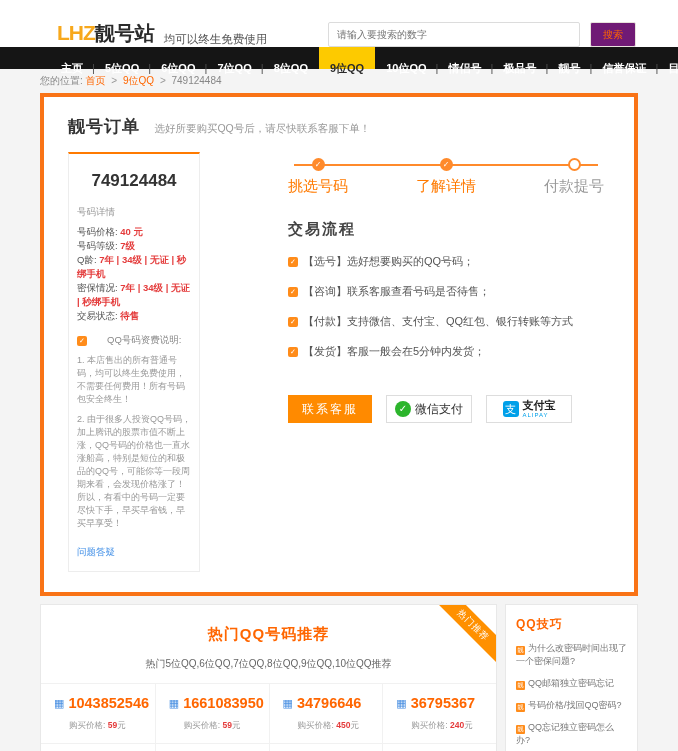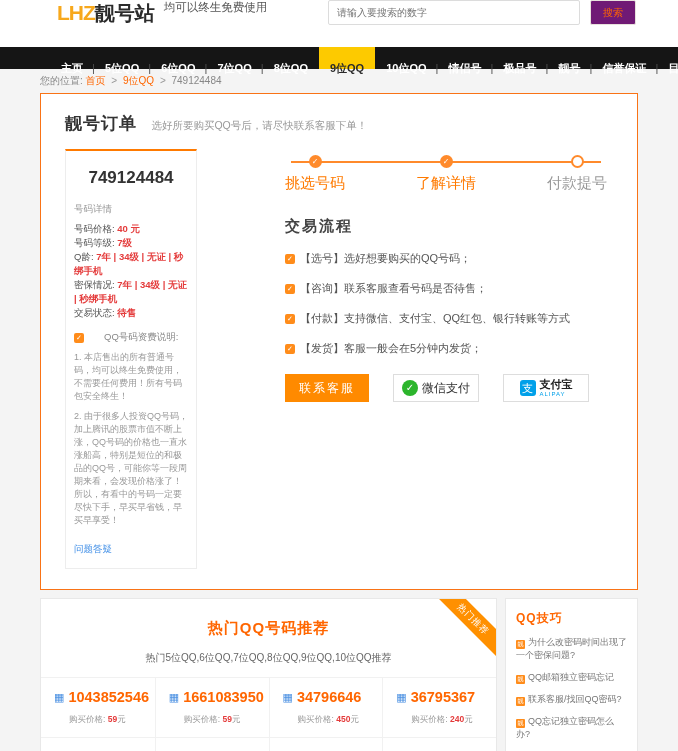--- a/index.html
+++ b/index.html
@@ -7,7 +7,7 @@
   body { min-height:751px; overflow:hidden; }
 
   
-  .header { background:#fff; height:47px; display:flex; align-items:flex-start; padding:0 42px 0 57px; }
+  .header { background:#fff; height:47px; display:flex; align-items:flex-end; padding:0 42px 0 57px; }
   .logo { display:flex; align-items:baseline; cursor:pointer; }
   .logo-main { color:#f7a81c; font-size:21px; font-weight:bold; letter-spacing:-1px; }
   .logo-sub  { color:#2b2b2b; font-size:20px; font-weight:bold; }

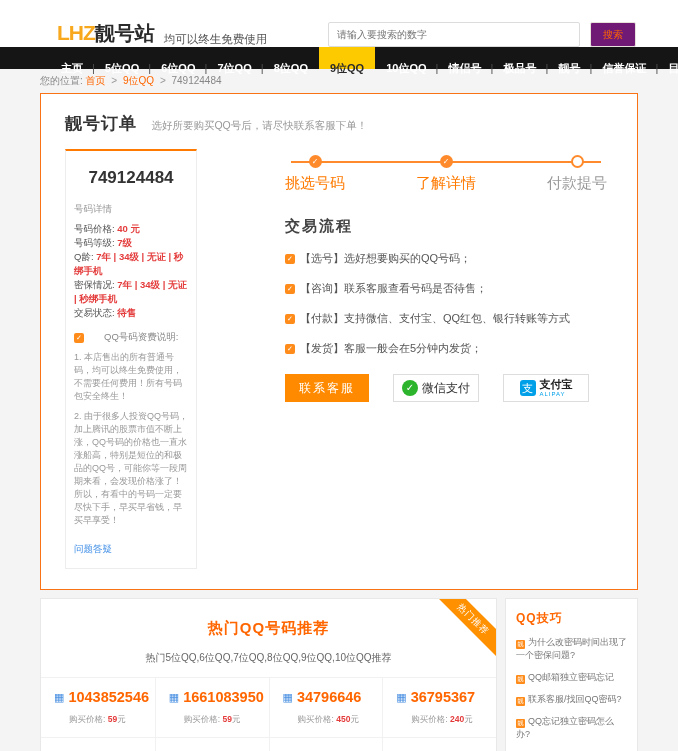--- a/index.html
+++ b/index.html
@@ -31,7 +31,7 @@
   .container { width:598px; margin:0 auto; }
 
   
-  .order-card { background:#fff; border:1px solid #f97316; padding:14px 24px 20px; }
+  .order-card { background:#fff; border:4px solid #f97316; padding:14px 24px 20px; }
   .order-title-row { padding:4px 0 14px; }
   .order-title { display:inline; font-size:17px; color:#333; font-weight:bold; letter-spacing:1px; }
   .order-subtitle { font-size:10.5px; color:#999; margin-left:10px; }

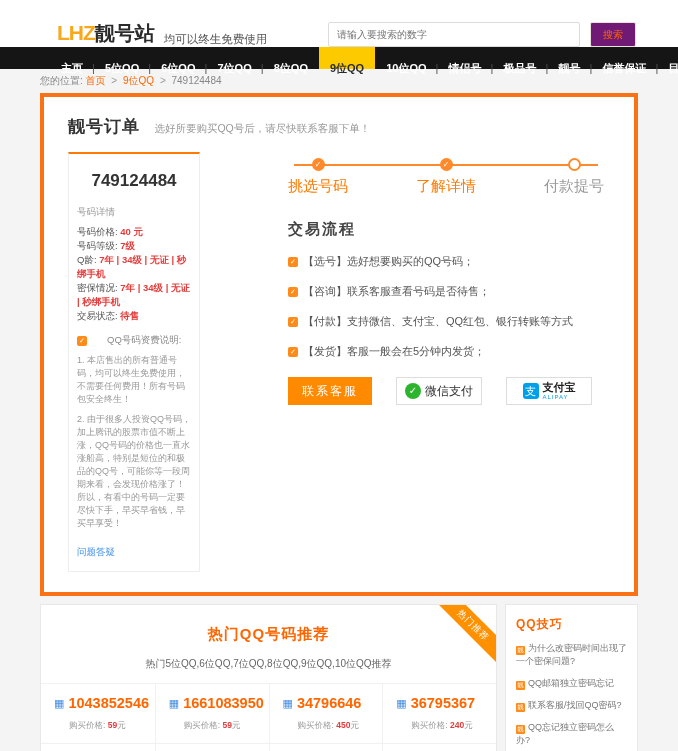--- a/index.html
+++ b/index.html
@@ -60,7 +60,7 @@
 
   .process-title { font-size:15px; color:#444; letter-spacing:2px; margin:24px 0 4px; }
   .process-item { display:flex; align-items:center; gap:5px; font-size:11px; color:#555; margin-top:15px; }
-  .pay-row { display:flex; gap:24px; margin-top:18px; }
+  .pay-row { display:flex; gap:14px; margin-top:36px; }
   .btn { height:28px; font-size:12px; cursor:pointer; }
   .btn-contact { width:84px; background:#ff8a00; border:none; color:#fff; letter-spacing:2px; }
   .btn-pay { width:86px; background:#fff; border:1px solid #ddd; display:flex; align-items:center; justify-content:center; gap:4px; color:#333; }

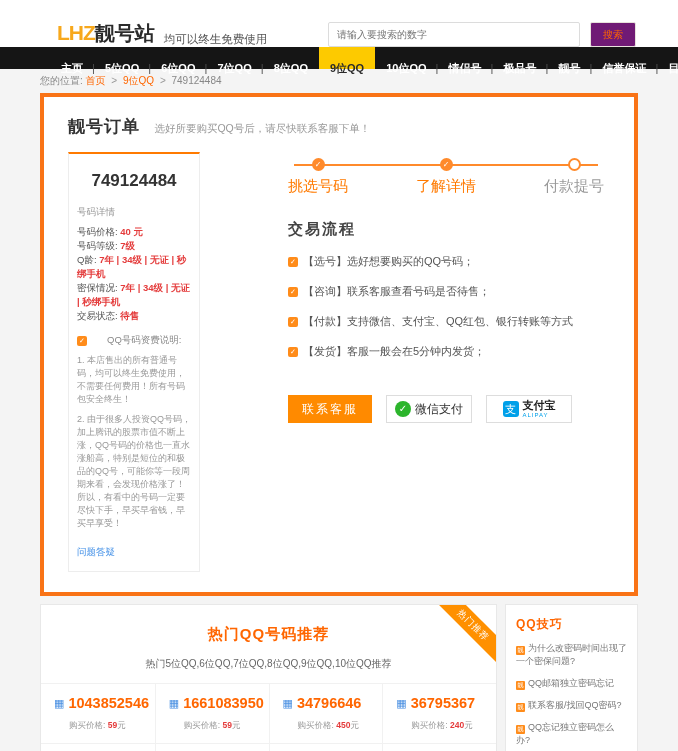--- a/index.html
+++ b/index.html
@@ -296,7 +296,7 @@
         <div class="side-title">QQ技巧</div>
         <div class="tip-item"><span class="tip-ic">靓</span><span>为什么改密码时间出现了一个密保问题?</span></div>
         <div class="tip-item"><span class="tip-ic">靓</span><span>QQ邮箱独立密码忘记</span></div>
-        <div class="tip-item"><span class="tip-ic">靓</span><span>联系客服/找回QQ密码?</span></div>
+        <div class="tip-item"><span class="tip-ic">靓</span><span>号码价格/找回QQ密码?</span></div>
         <div class="tip-item"><span class="tip-ic">靓</span><span>QQ忘记独立密码怎么办?</span></div>
         <div class="tip-item"></div>
 

